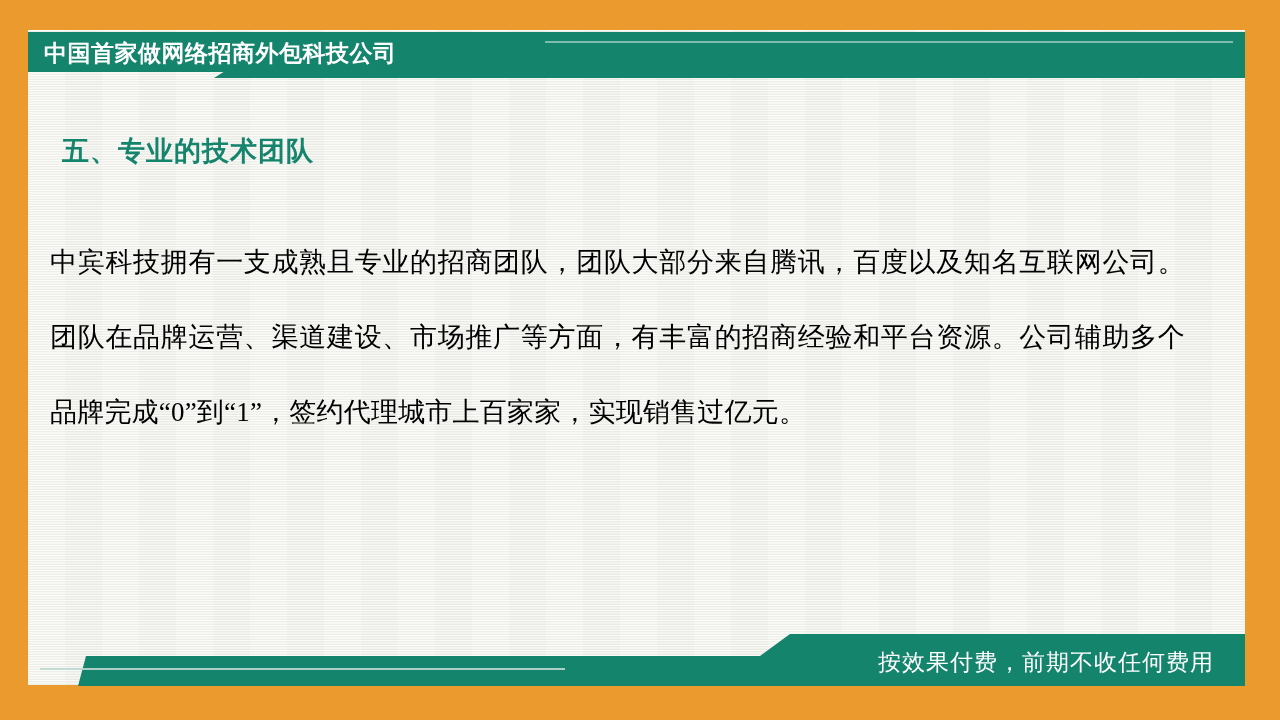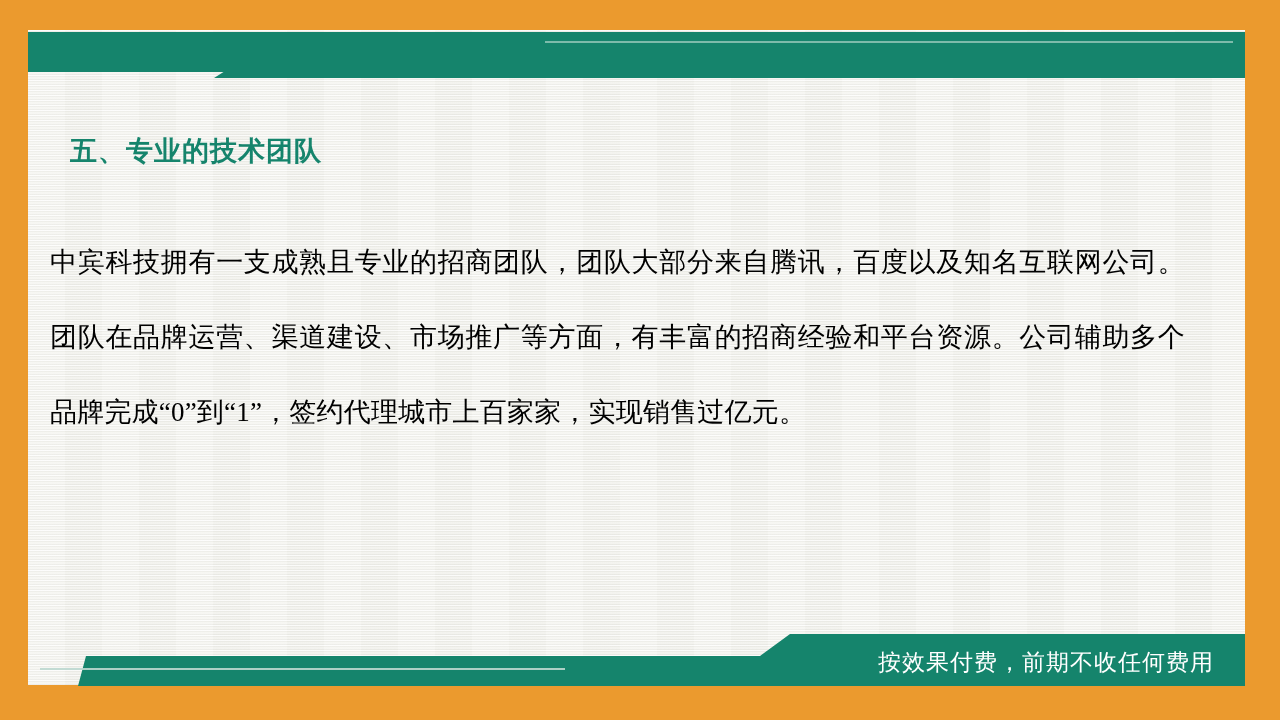--- a/index.html
+++ b/index.html
@@ -154,6 +154,7 @@
       <rect x="545" y="9" width="688" height="2" fill="#8fc4b6" opacity="0.85"></rect>
     </svg>
   </div>
+  <div id="header-title">中国首家做网络招商外包科技公司</div>
 
   <div id="section-title">五、专业的技术团队</div>
 

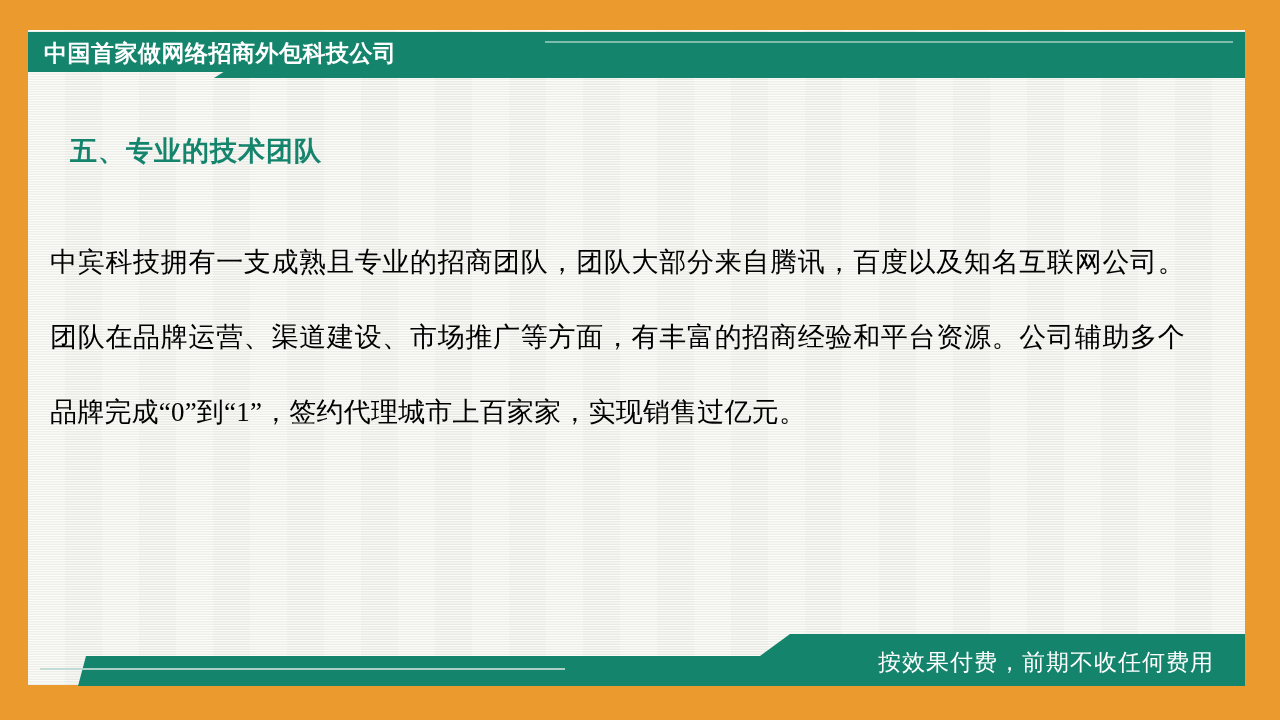--- a/index.html
+++ b/index.html
@@ -84,7 +84,6 @@
     letter-spacing: 1px;
     white-space: nowrap;
     font-family: "DejaVu Sans", "Liberation Sans", sans-serif;
-    margin-left: 8px;
   }
 
   

